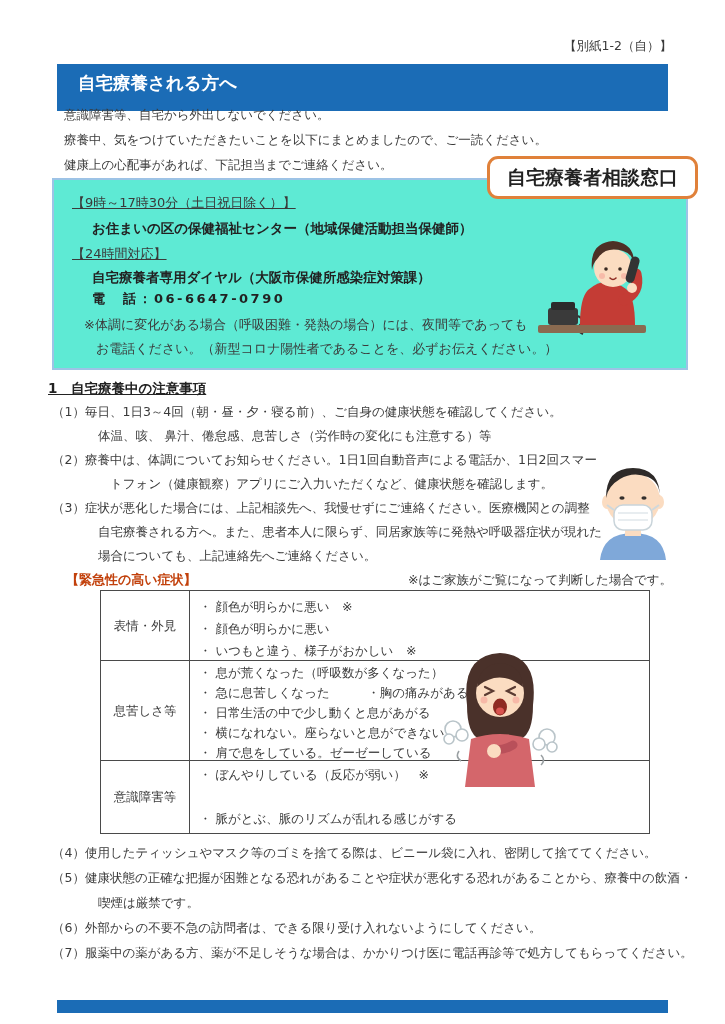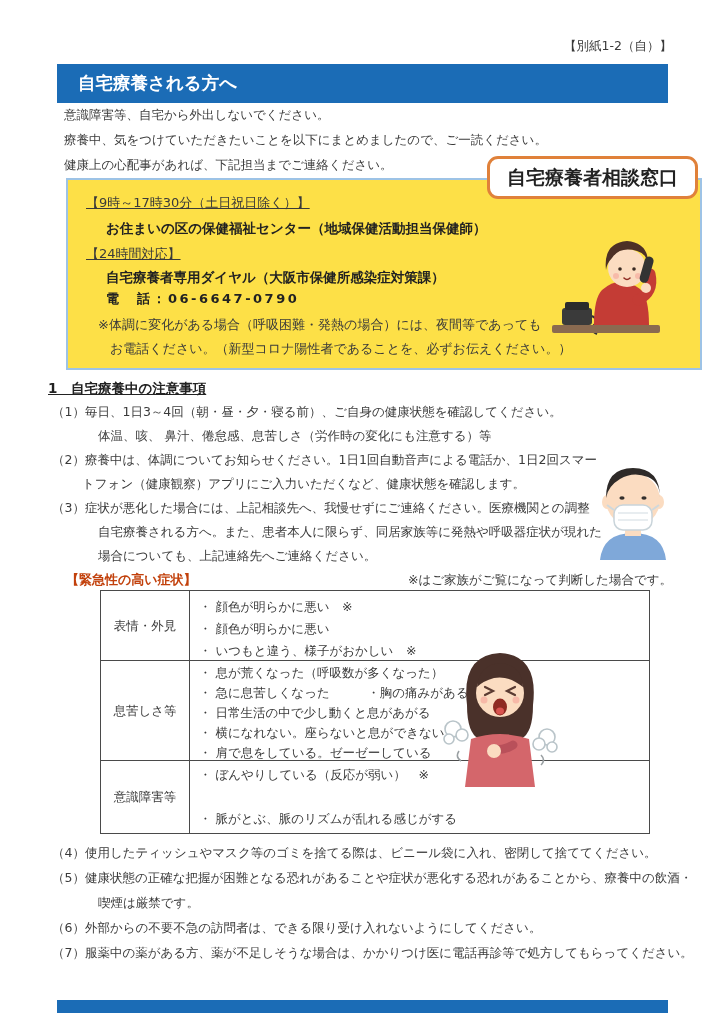--- a/index.html
+++ b/index.html
@@ -16,7 +16,7 @@
   }
   .abs{position:absolute;white-space:nowrap;}
   .doc-label{top:38px;right:53px;font-size:12.5px;}
-  .title-bar{left:57px;top:64px;width:611px;height:39px;background:var(--header_blue);}
+  .title-bar{left:57px;top:64px;width:611px;height:47px;background:var(--header_blue);}
   .title-bar .t{margin-left:21px;line-height:39px;color:#fff;font-weight:bold;font-size:17.5px;}
   .intro{left:64px;font-size:12.5px;}
   .badge{

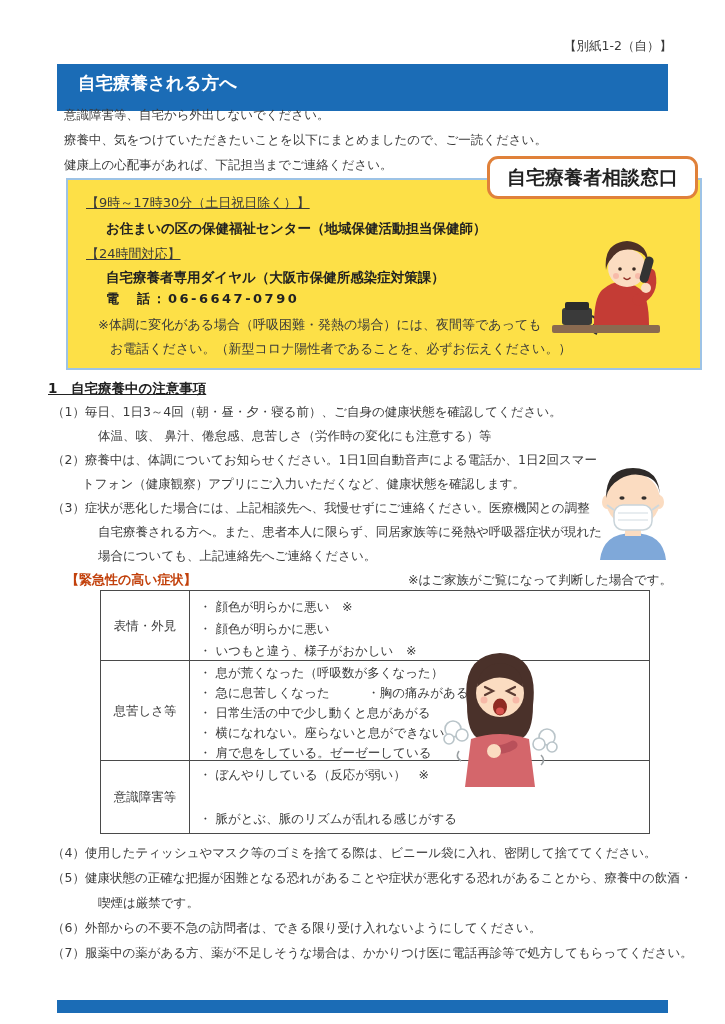--- a/index.html
+++ b/index.html
@@ -24,7 +24,7 @@
     border:3.5px solid var(--accent_orange);border-radius:11px;z-index:3;
     text-align:center;line-height:37px;font-weight:bold;font-size:19px;color:#222;
   }
-  .contact-box{left:66px;top:178px;width:632px;height:188px;border:2px solid var(--box_border_blue);background:#fde047;}
+  .contact-box{left:52px;top:178px;width:632px;height:188px;border:2px solid var(--box_border_blue);background:#5eead4;}
   .contact-box .abs{font-size:13px;}
   .u{text-decoration:underline;}
   .b{font-weight:bold;}

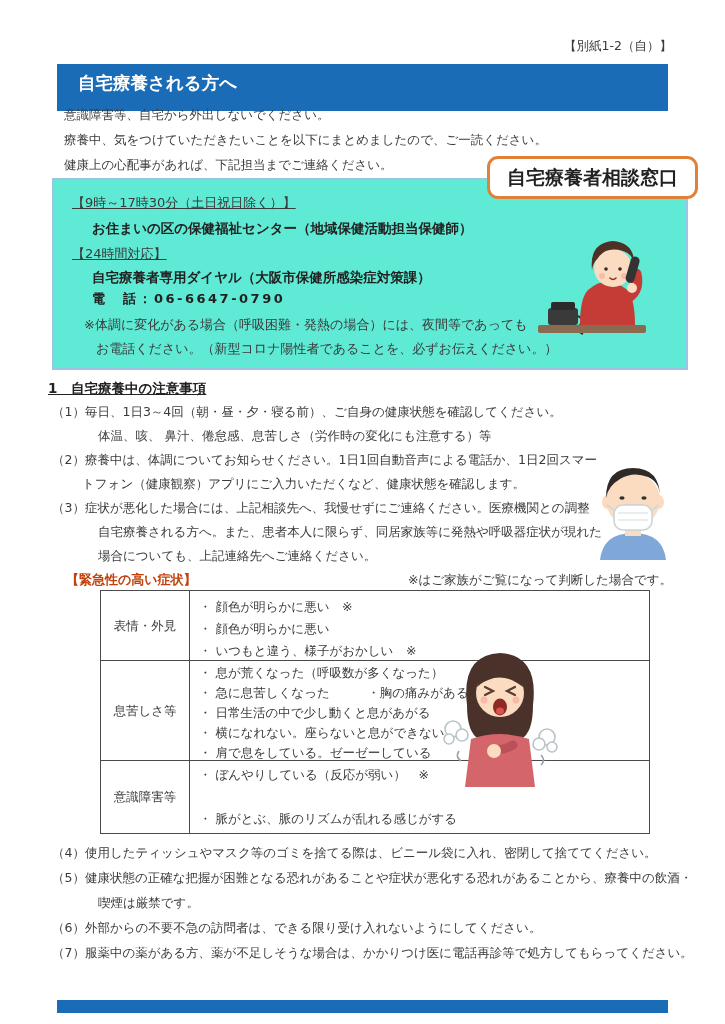--- a/index.html
+++ b/index.html
@@ -92,7 +92,7 @@
   <div class="abs bodyline" style="left:52px;top:404px;">（1）毎日、1日3～4回（朝・昼・夕・寝る前）、ご自身の健康状態を確認してください。</div>
   <div class="abs bodyline" style="left:98px;top:428px;">体温、咳、 鼻汁、倦怠感、息苦しさ（労作時の変化にも注意する）等</div>
   <div class="abs bodyline" style="left:52px;top:452px;">（2）療養中は、体調についてお知らせください。1日1回自動音声による電話か、1日2回スマー</div>
-  <div class="abs bodyline" style="left:82px;top:476px;text-align:center;">トフォン（健康観察）アプリにご入力いただくなど、健康状態を確認します。</div>
+  <div class="abs bodyline" style="left:110px;top:476px;text-align:center;">トフォン（健康観察）アプリにご入力いただくなど、健康状態を確認します。</div>
   <div class="abs bodyline" style="left:52px;top:500px;">（3）症状が悪化した場合には、上記相談先へ、我慢せずにご連絡ください。医療機関との調整</div>
   <div class="abs bodyline" style="left:98px;top:524px;">自宅療養される方へ。また、患者本人に限らず、同居家族等に発熱や呼吸器症状が現れた</div>
   <div class="abs bodyline" style="left:98px;top:548px;">場合についても、上記連絡先へご連絡ください。</div>

